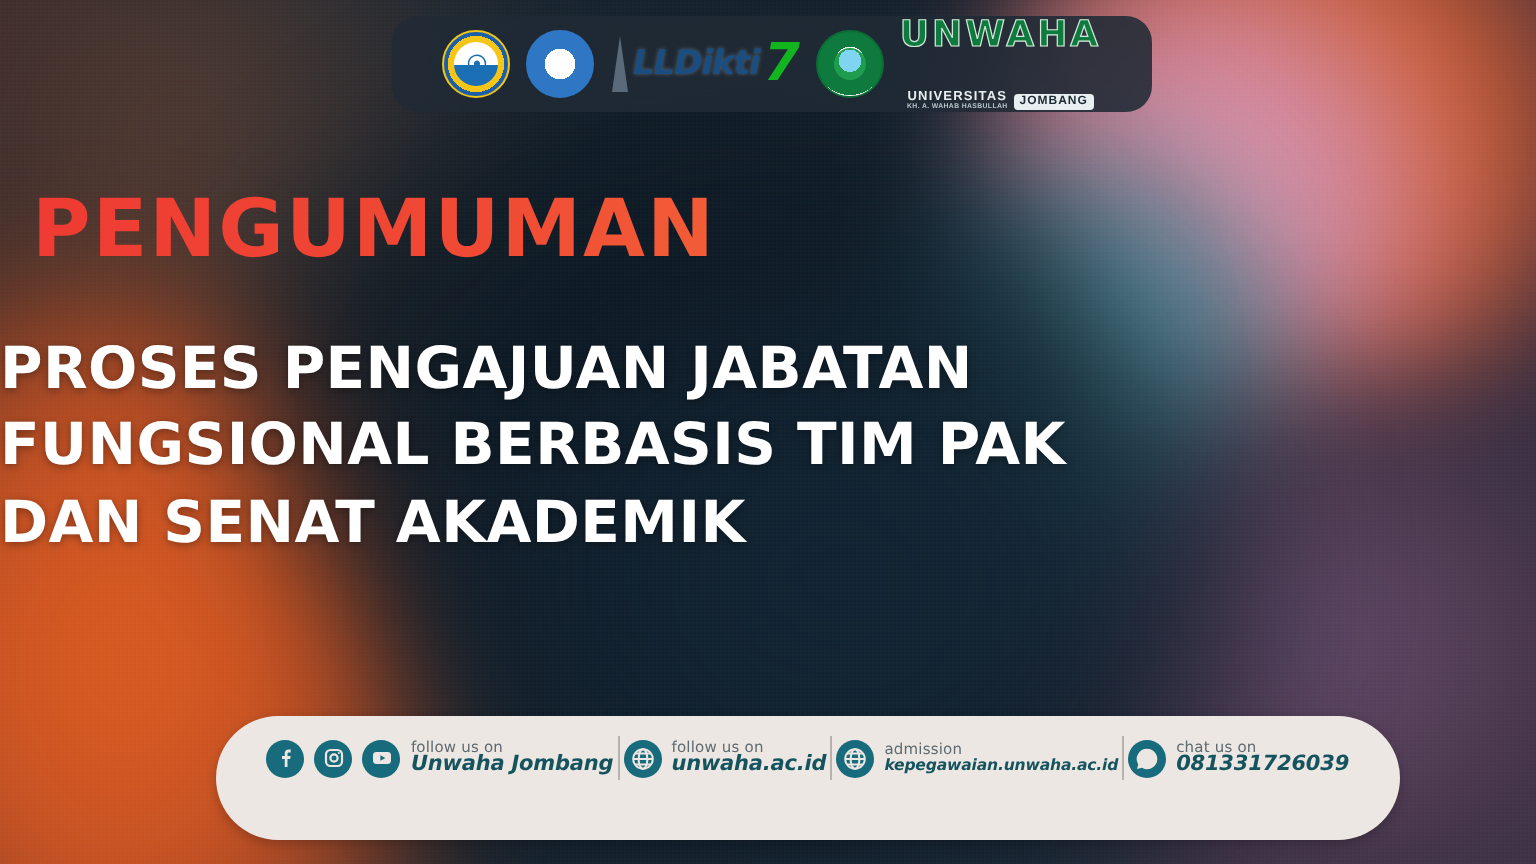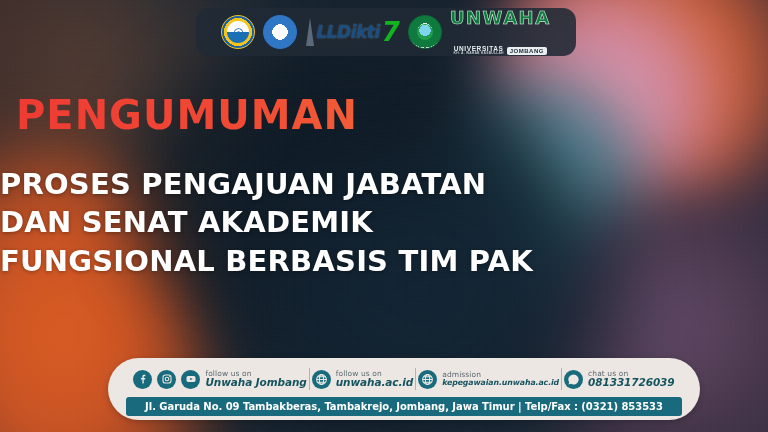--- a/index.html
+++ b/index.html
@@ -394,8 +394,8 @@
 
   <div class="subhead">
     <span class="ln">PROSES PENGAJUAN JABATAN</span>
+    <span class="ln">FUNGSIONAL BERBASIS TIM PAK</span>
     <span class="ln">DAN SENAT AKADEMIK</span>
-    <span class="ln">FUNGSIONAL BERBASIS TIM PAK</span>
   </div>
 
   <div class="footer-card">

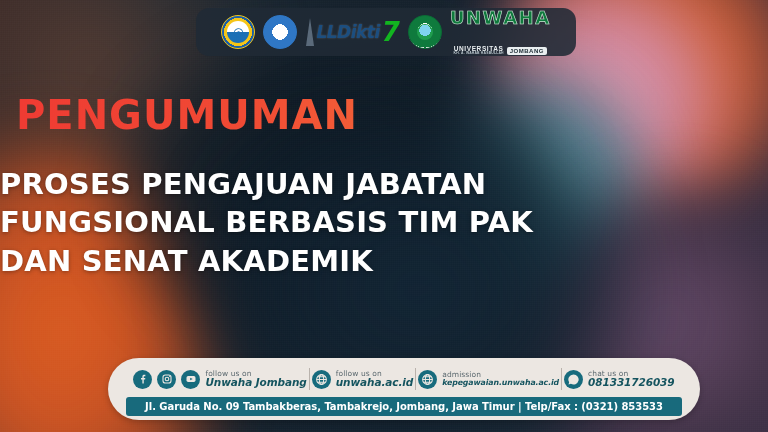--- a/index.html
+++ b/index.html
@@ -476,7 +476,6 @@
 
     </div>
 
-    <div class="address-bar">Jl. Garuda No. 09 Tambakberas, Tambakrejo, Jombang, Jawa Timur | Telp/Fax : (0321) 853533</div>
 
   </div>
 

